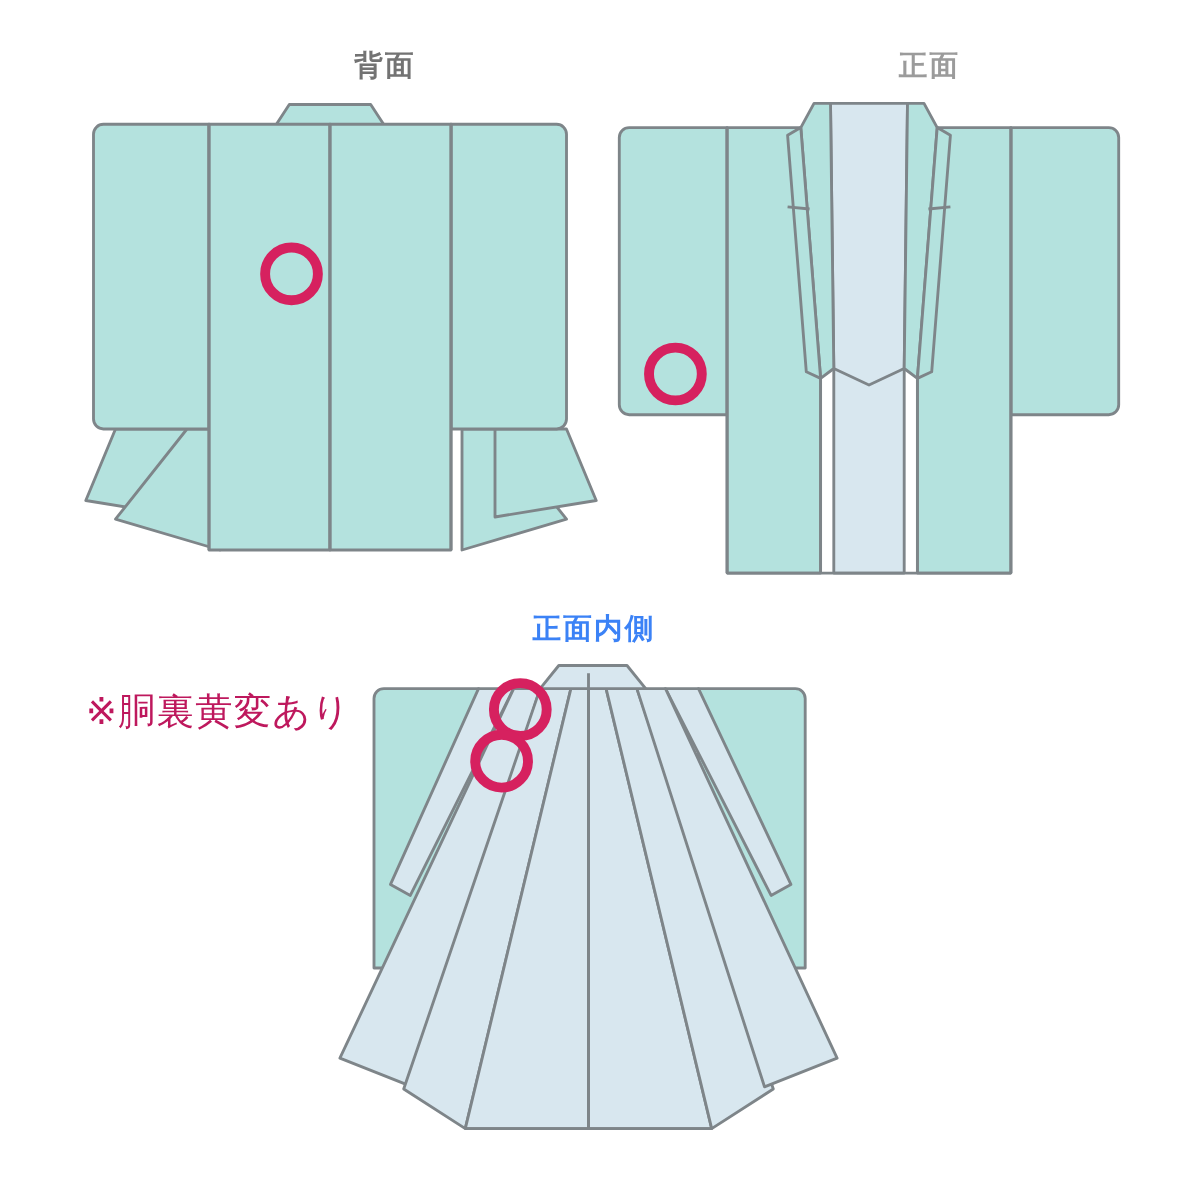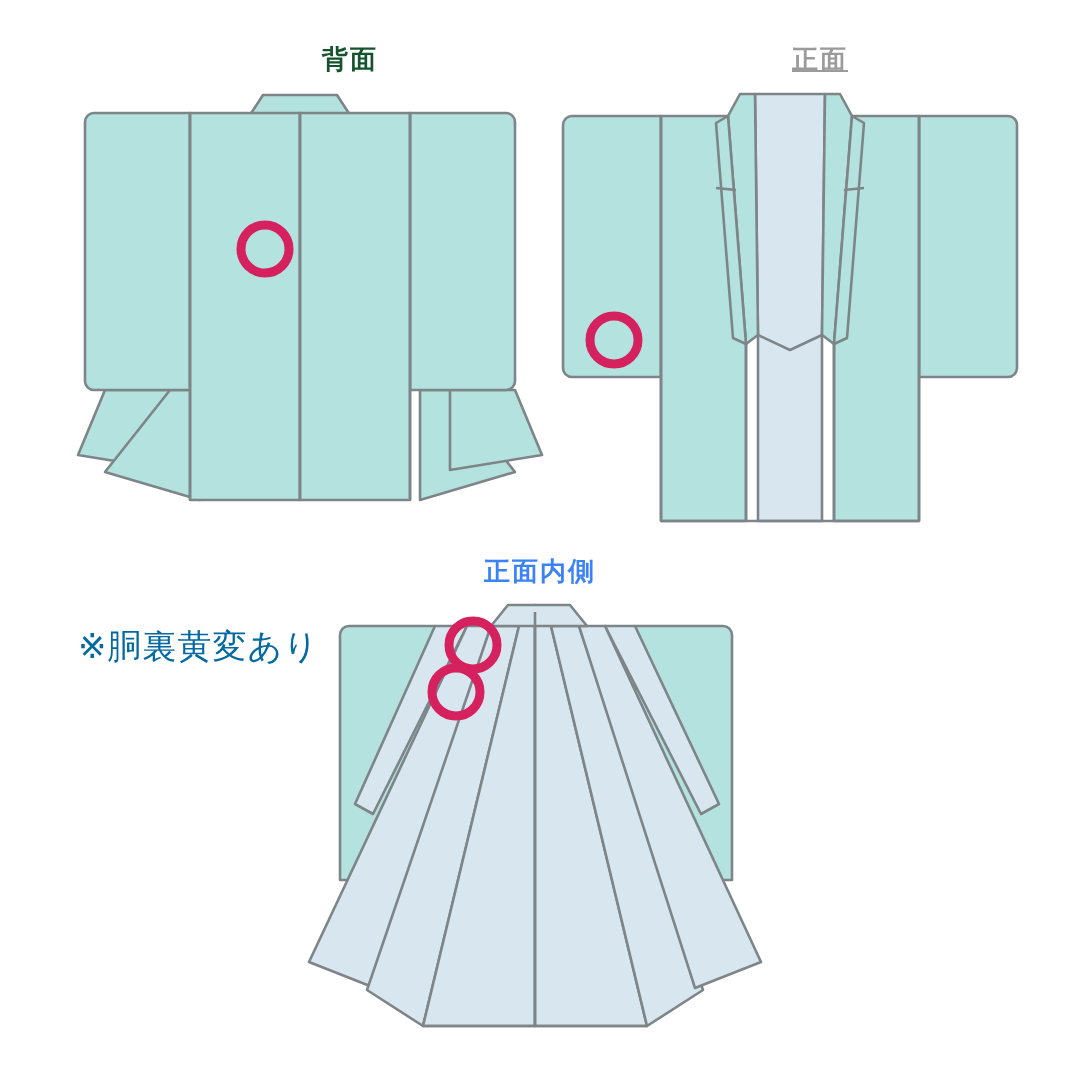--- a/index.html
+++ b/index.html
@@ -62,7 +62,7 @@
 
 <div id="page-root">
 
-  <div class="view-label" id="label-back" style="color: #14532d;">背面</div>
+  <div class="view-label" id="label-back" style="color: #737373;">背面</div>
   <div class="view-label" id="label-front" style="color: rgb(155, 155, 155);">正面</div>
   <div class="view-label" id="label-inner" style="color: #3b82f6;">正面内側</div>
 

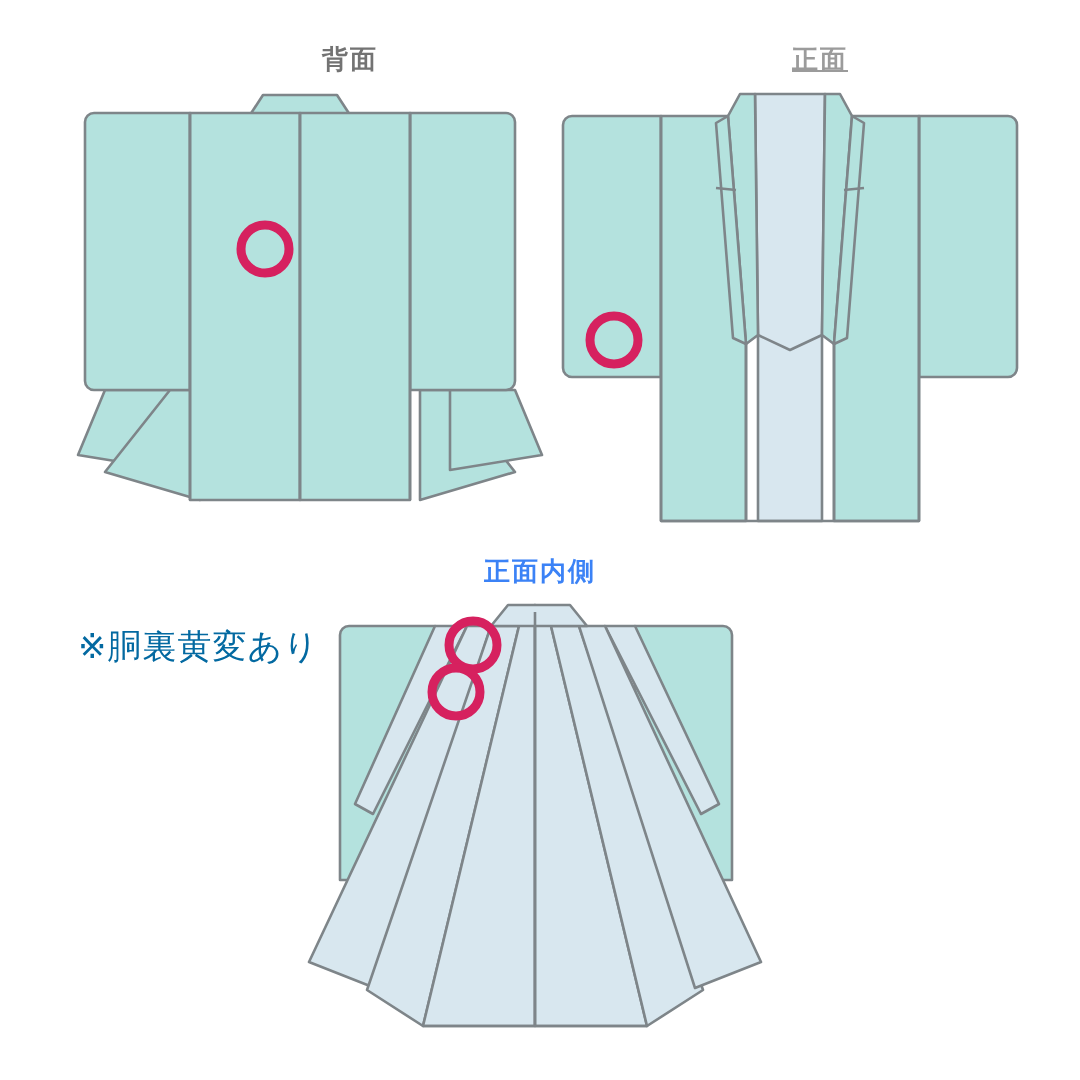--- a/index.html
+++ b/index.html
@@ -30,7 +30,7 @@
     user-select: none;
   }
   #label-back   { left: 180px; top: 42px; width: 340px; }
-  #label-front  { left: 650px; top: 42px; width: 340px; text-decoration: underline; }
+  #label-front  { left: 675px; top: 42px; width: 340px; }
   #label-inner  { left: 370px; top: 554px; width: 340px; }
 
   .note-text {

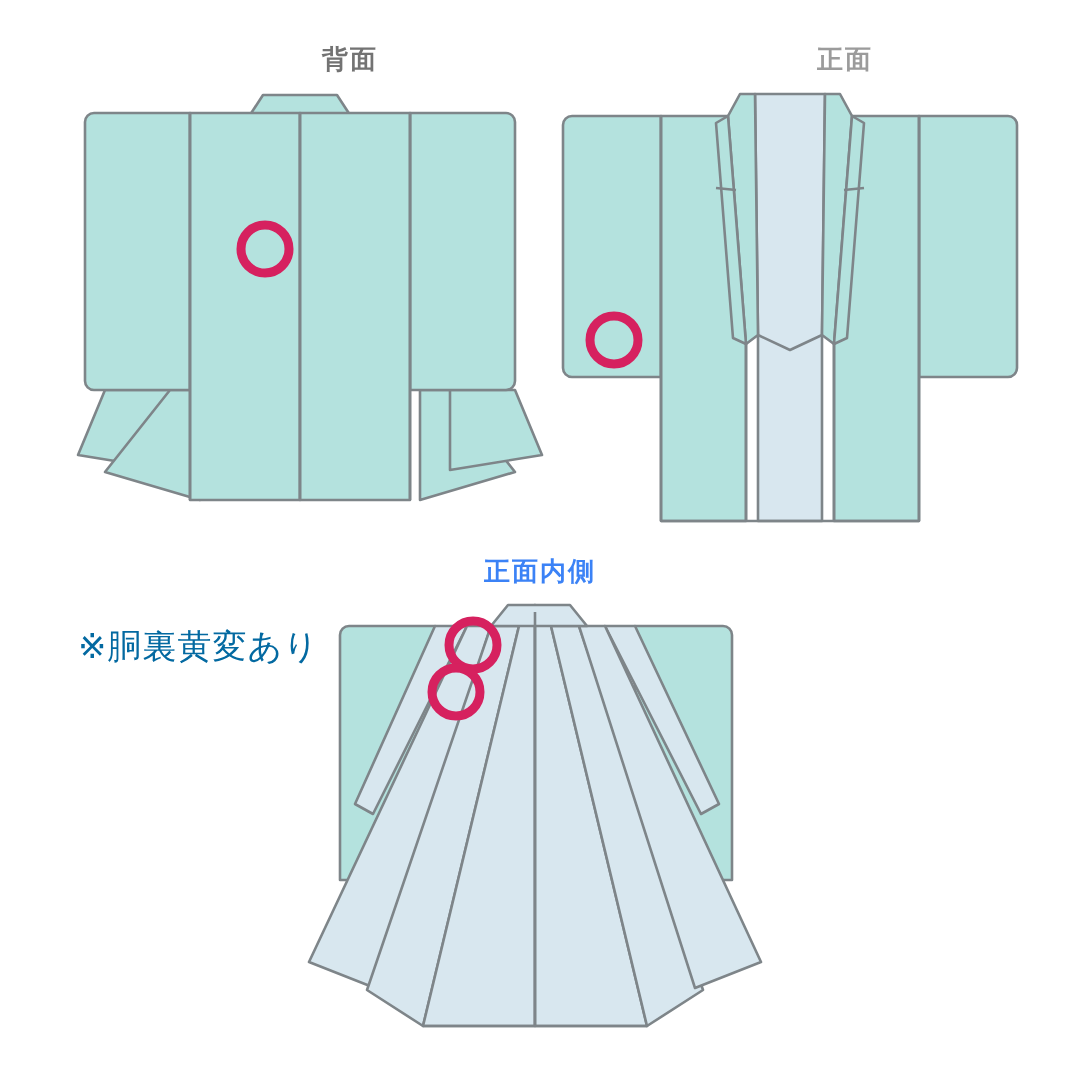--- a/index.html
+++ b/index.html
@@ -66,7 +66,7 @@
   <div class="view-label" id="label-front" style="color: rgb(155, 155, 155);">正面</div>
   <div class="view-label" id="label-inner" style="color: #3b82f6;">正面内側</div>
 
-  <div class="note-text" style="color: #0369a1;">※胴裏黄変あり</div>
+  <div class="note-text" style="color: #be185d;">※胴裏黄変あり</div>
 
   <svg class="diagram" id="svg-back" width="500" height="470" viewBox="0 0 500 470">
 

